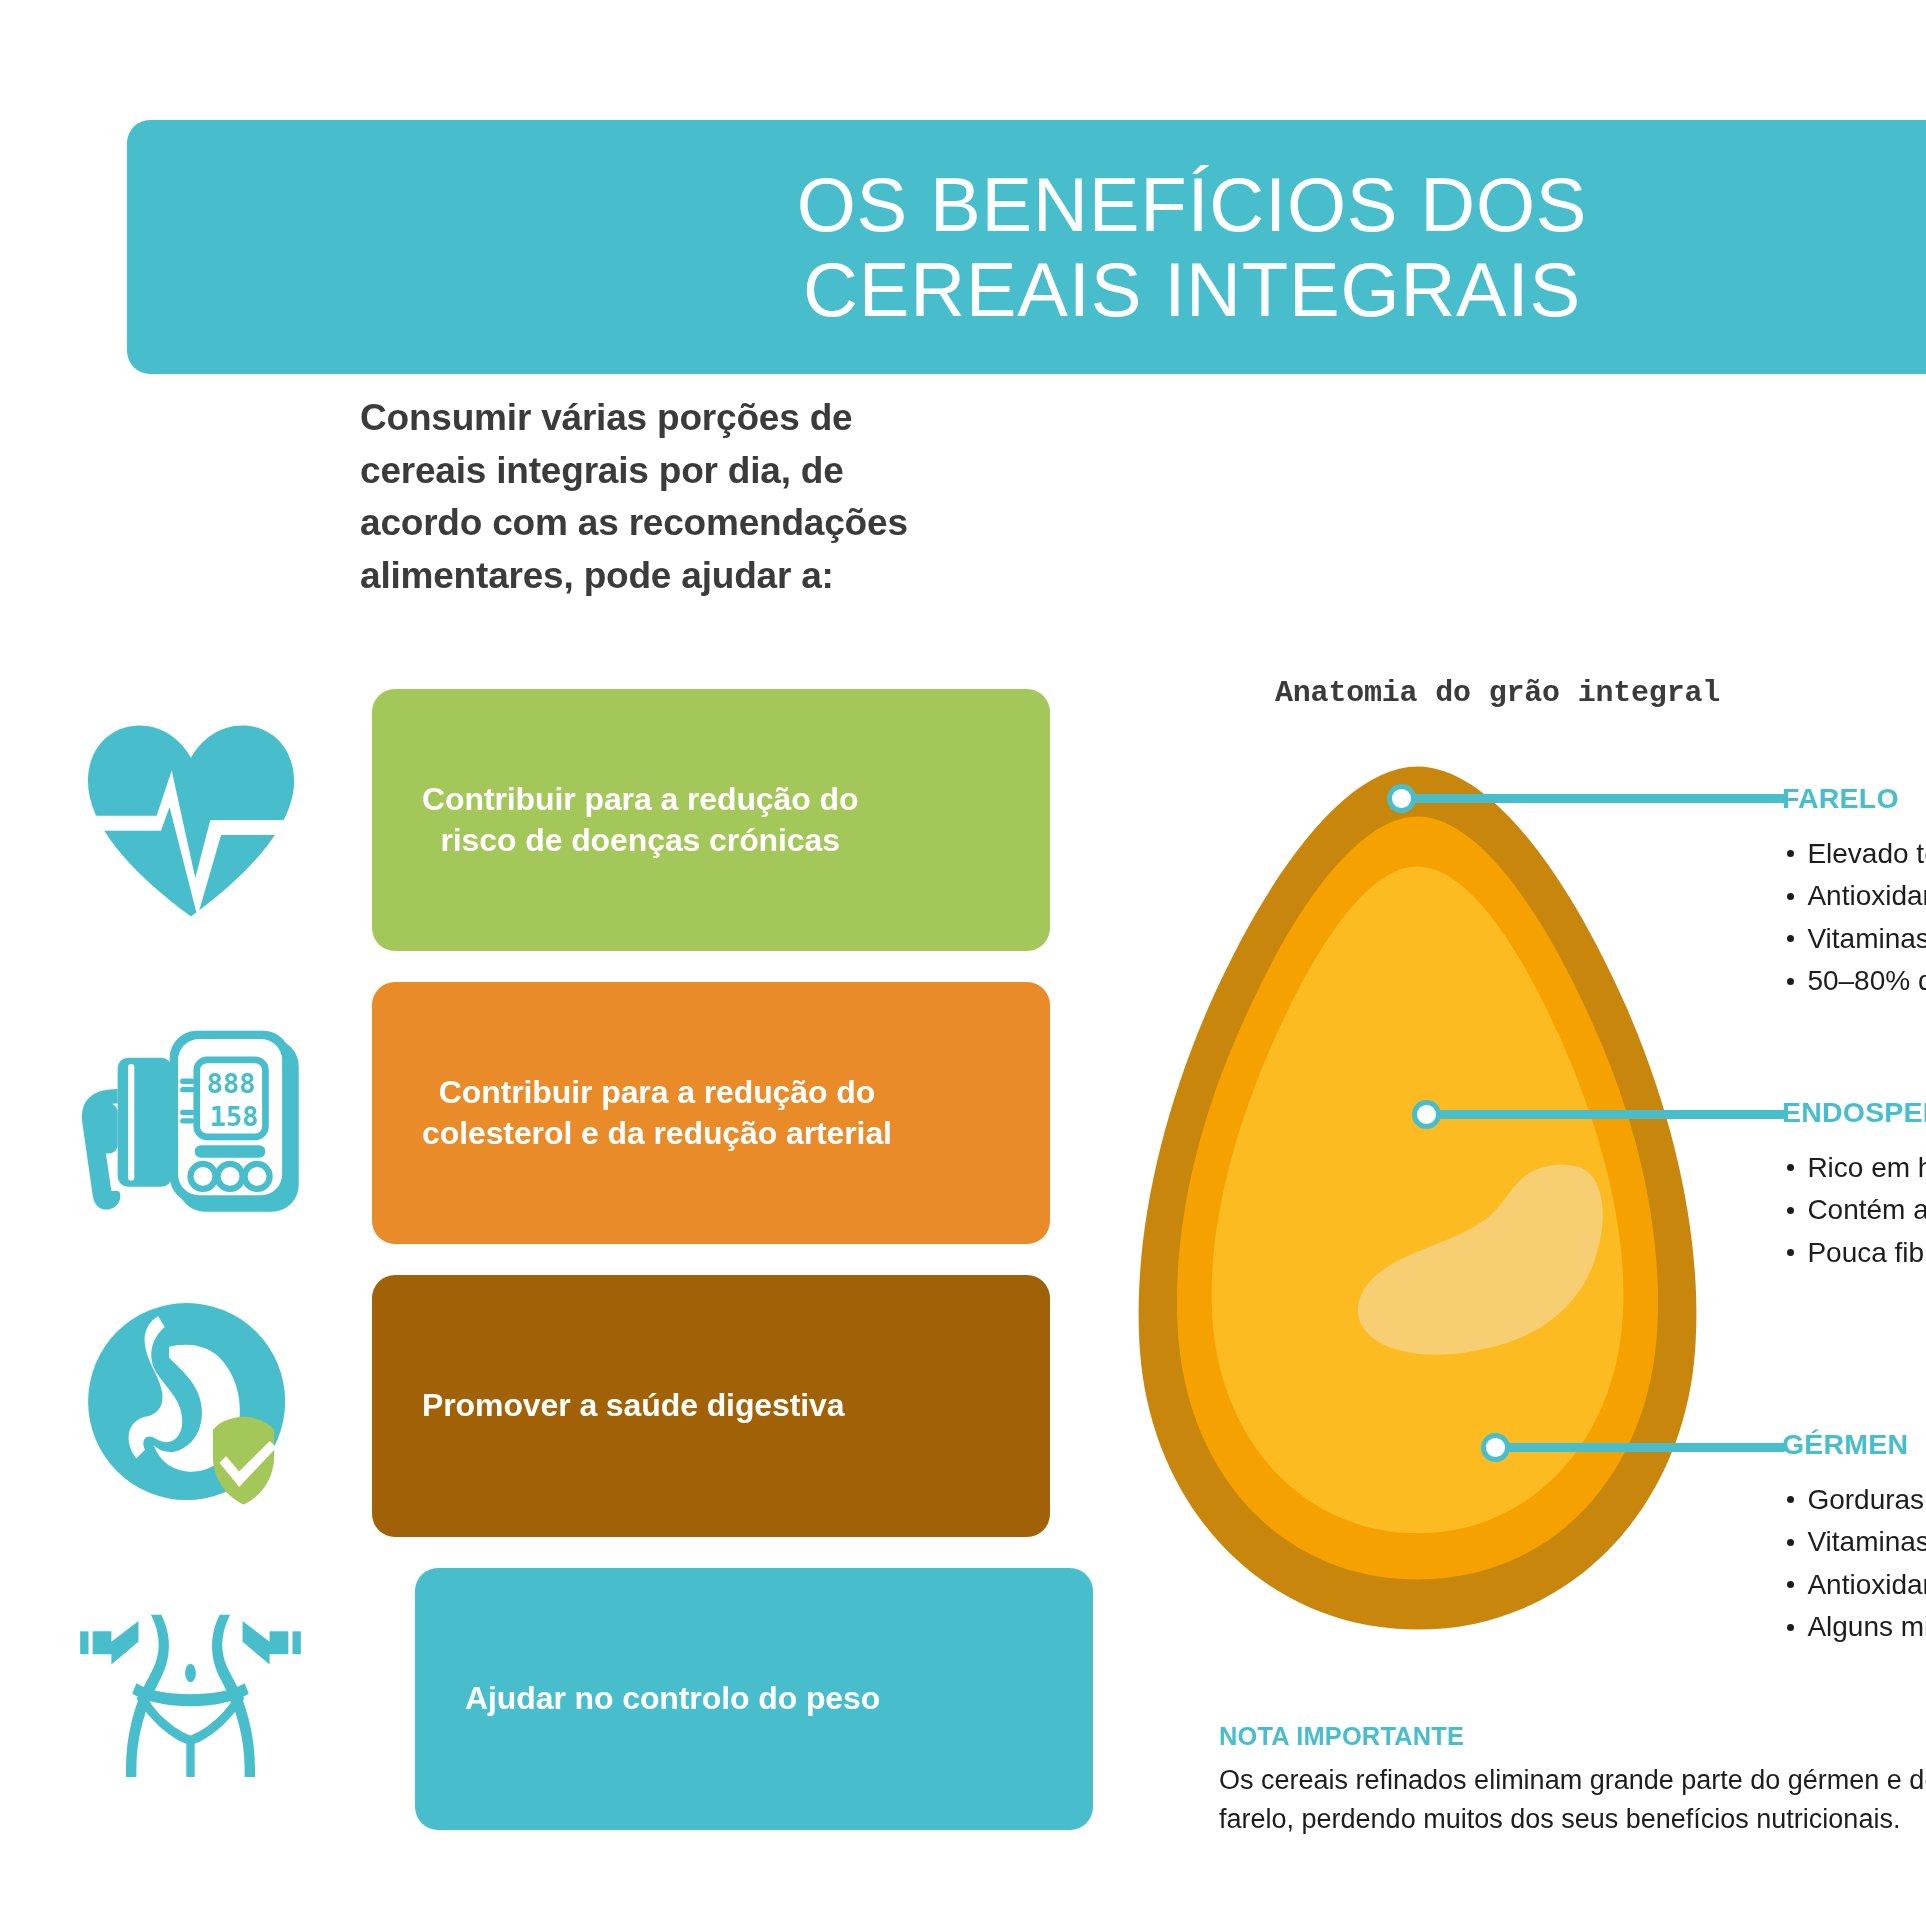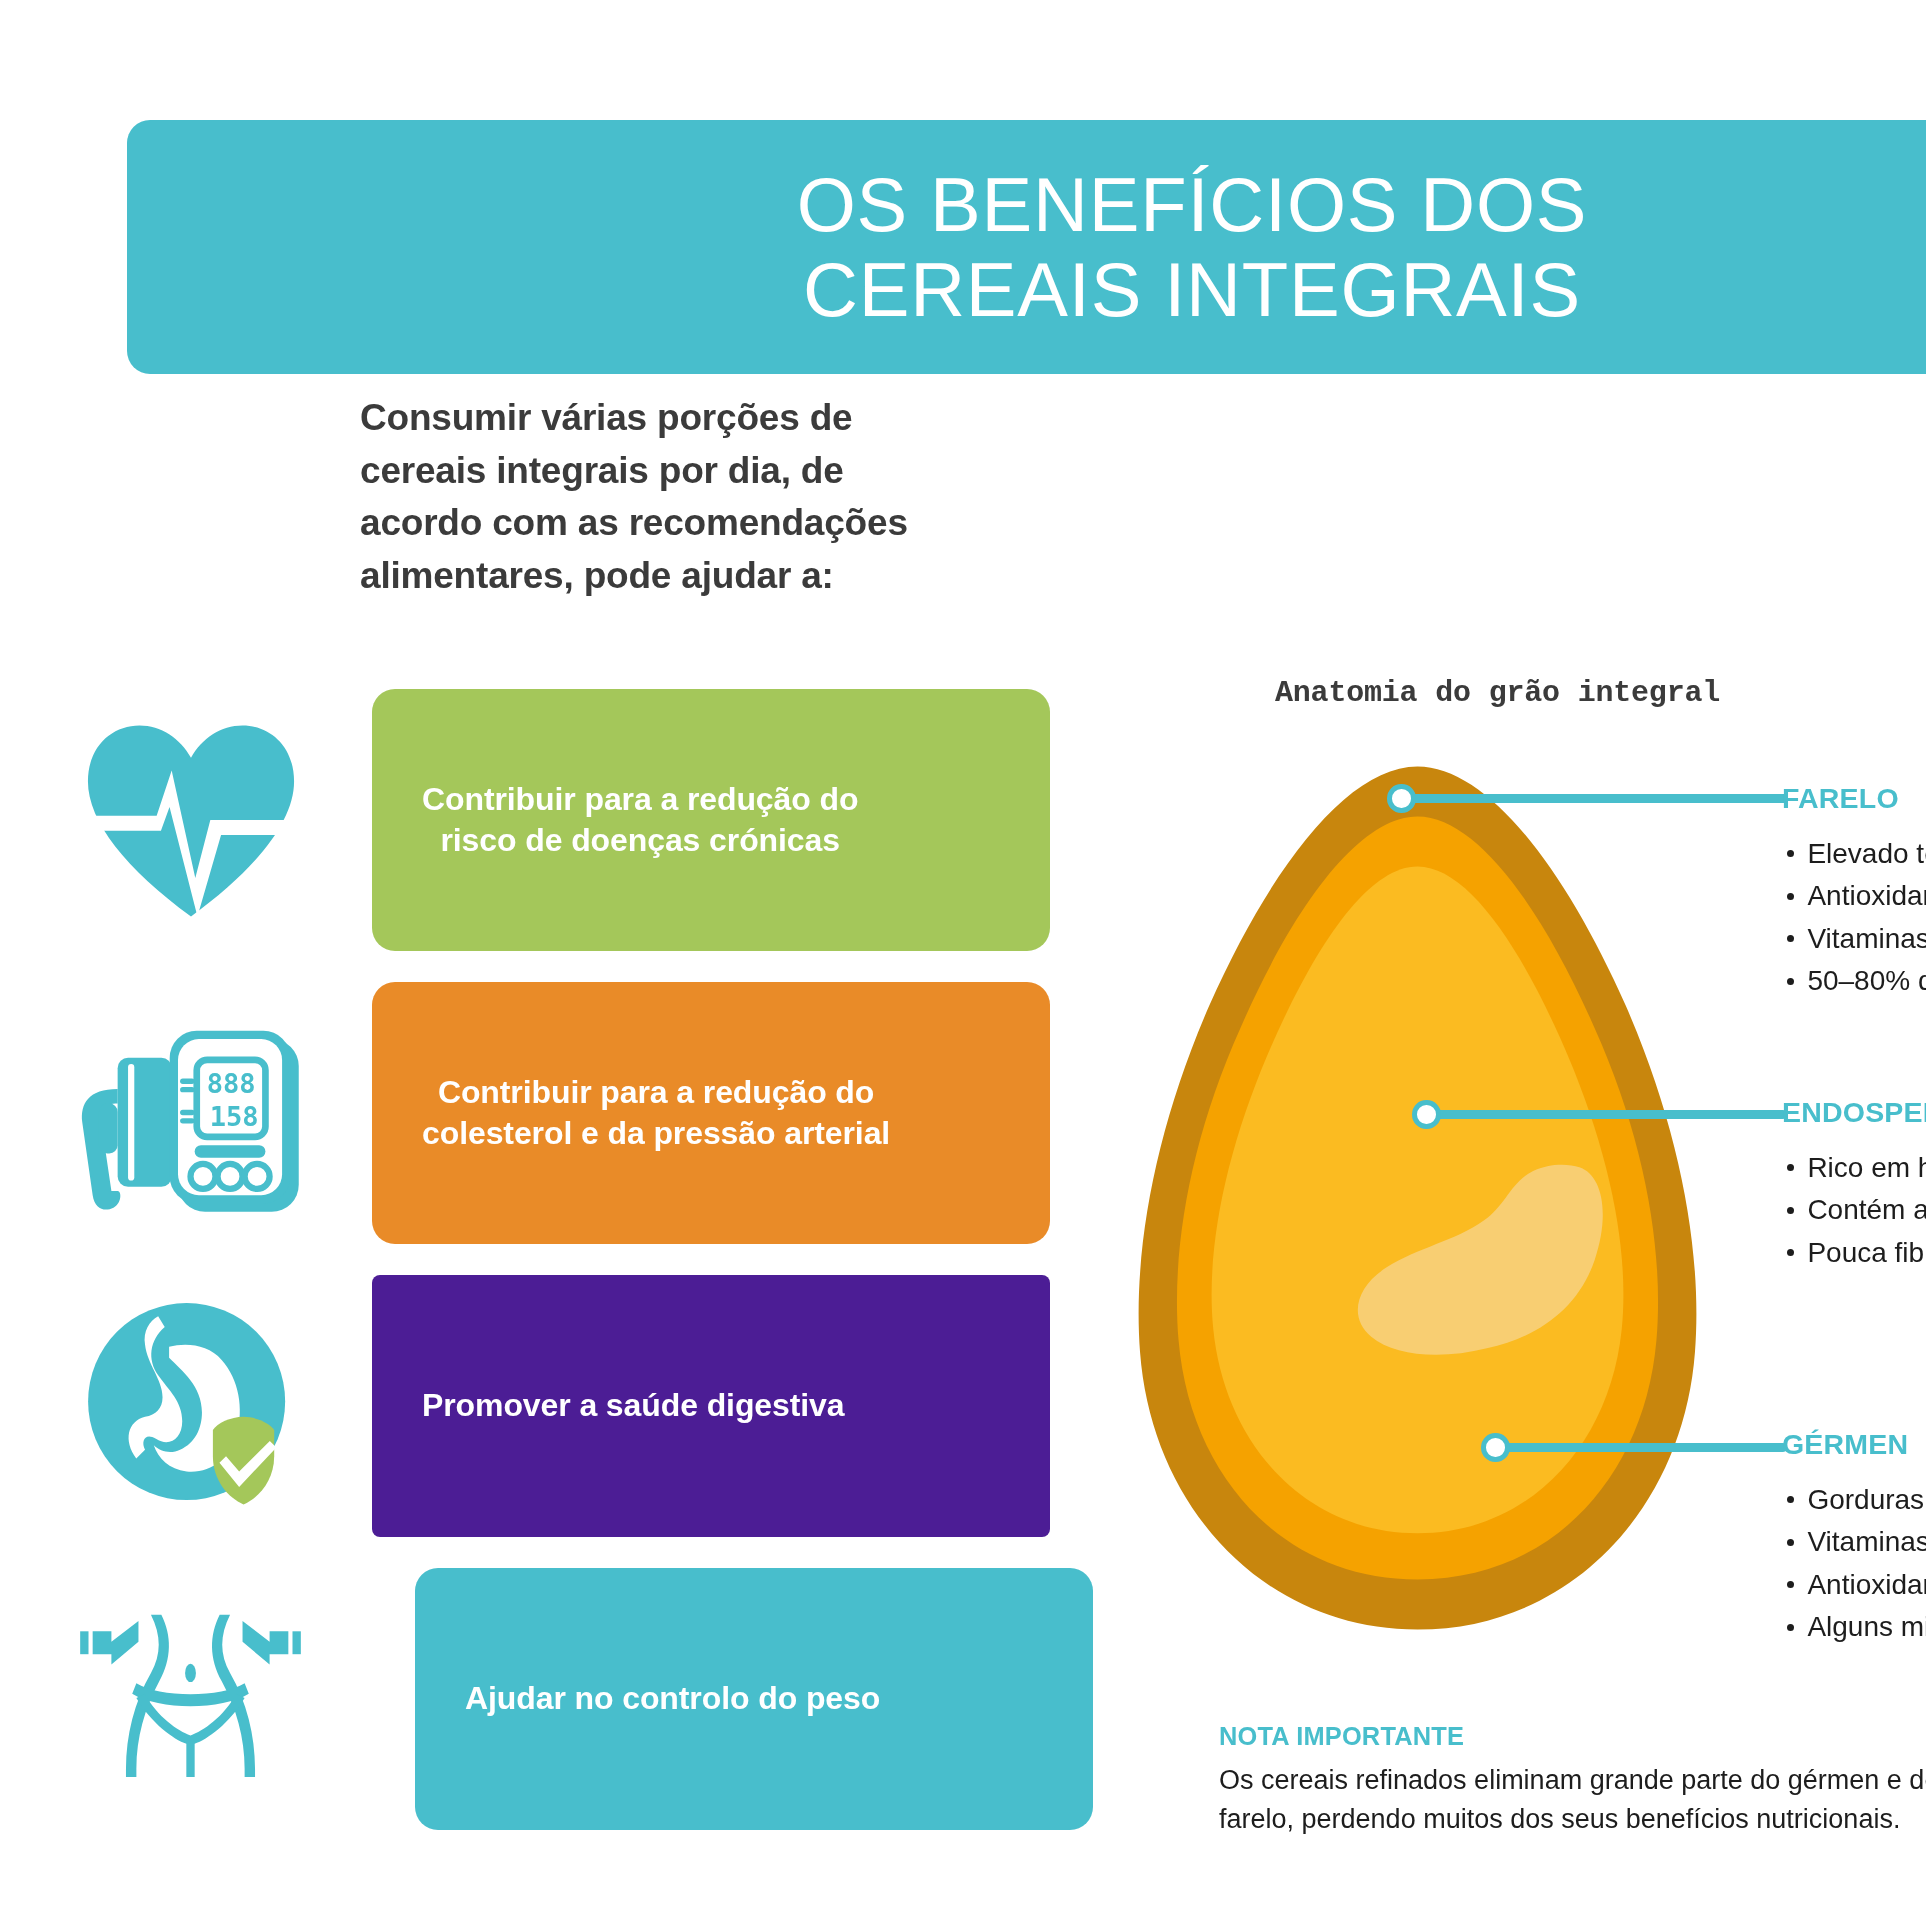--- a/index.html
+++ b/index.html
@@ -268,7 +268,7 @@
       <div class="benefit-card card-orange">
         <div class="benefit-card-text">
           <span>Contribuir para a redução do</span><br>
-          <span>colesterol e da pressão arterial</span>
+          <span>colesterol e da redução arterial</span>
         </div>
       </div>
     </div>

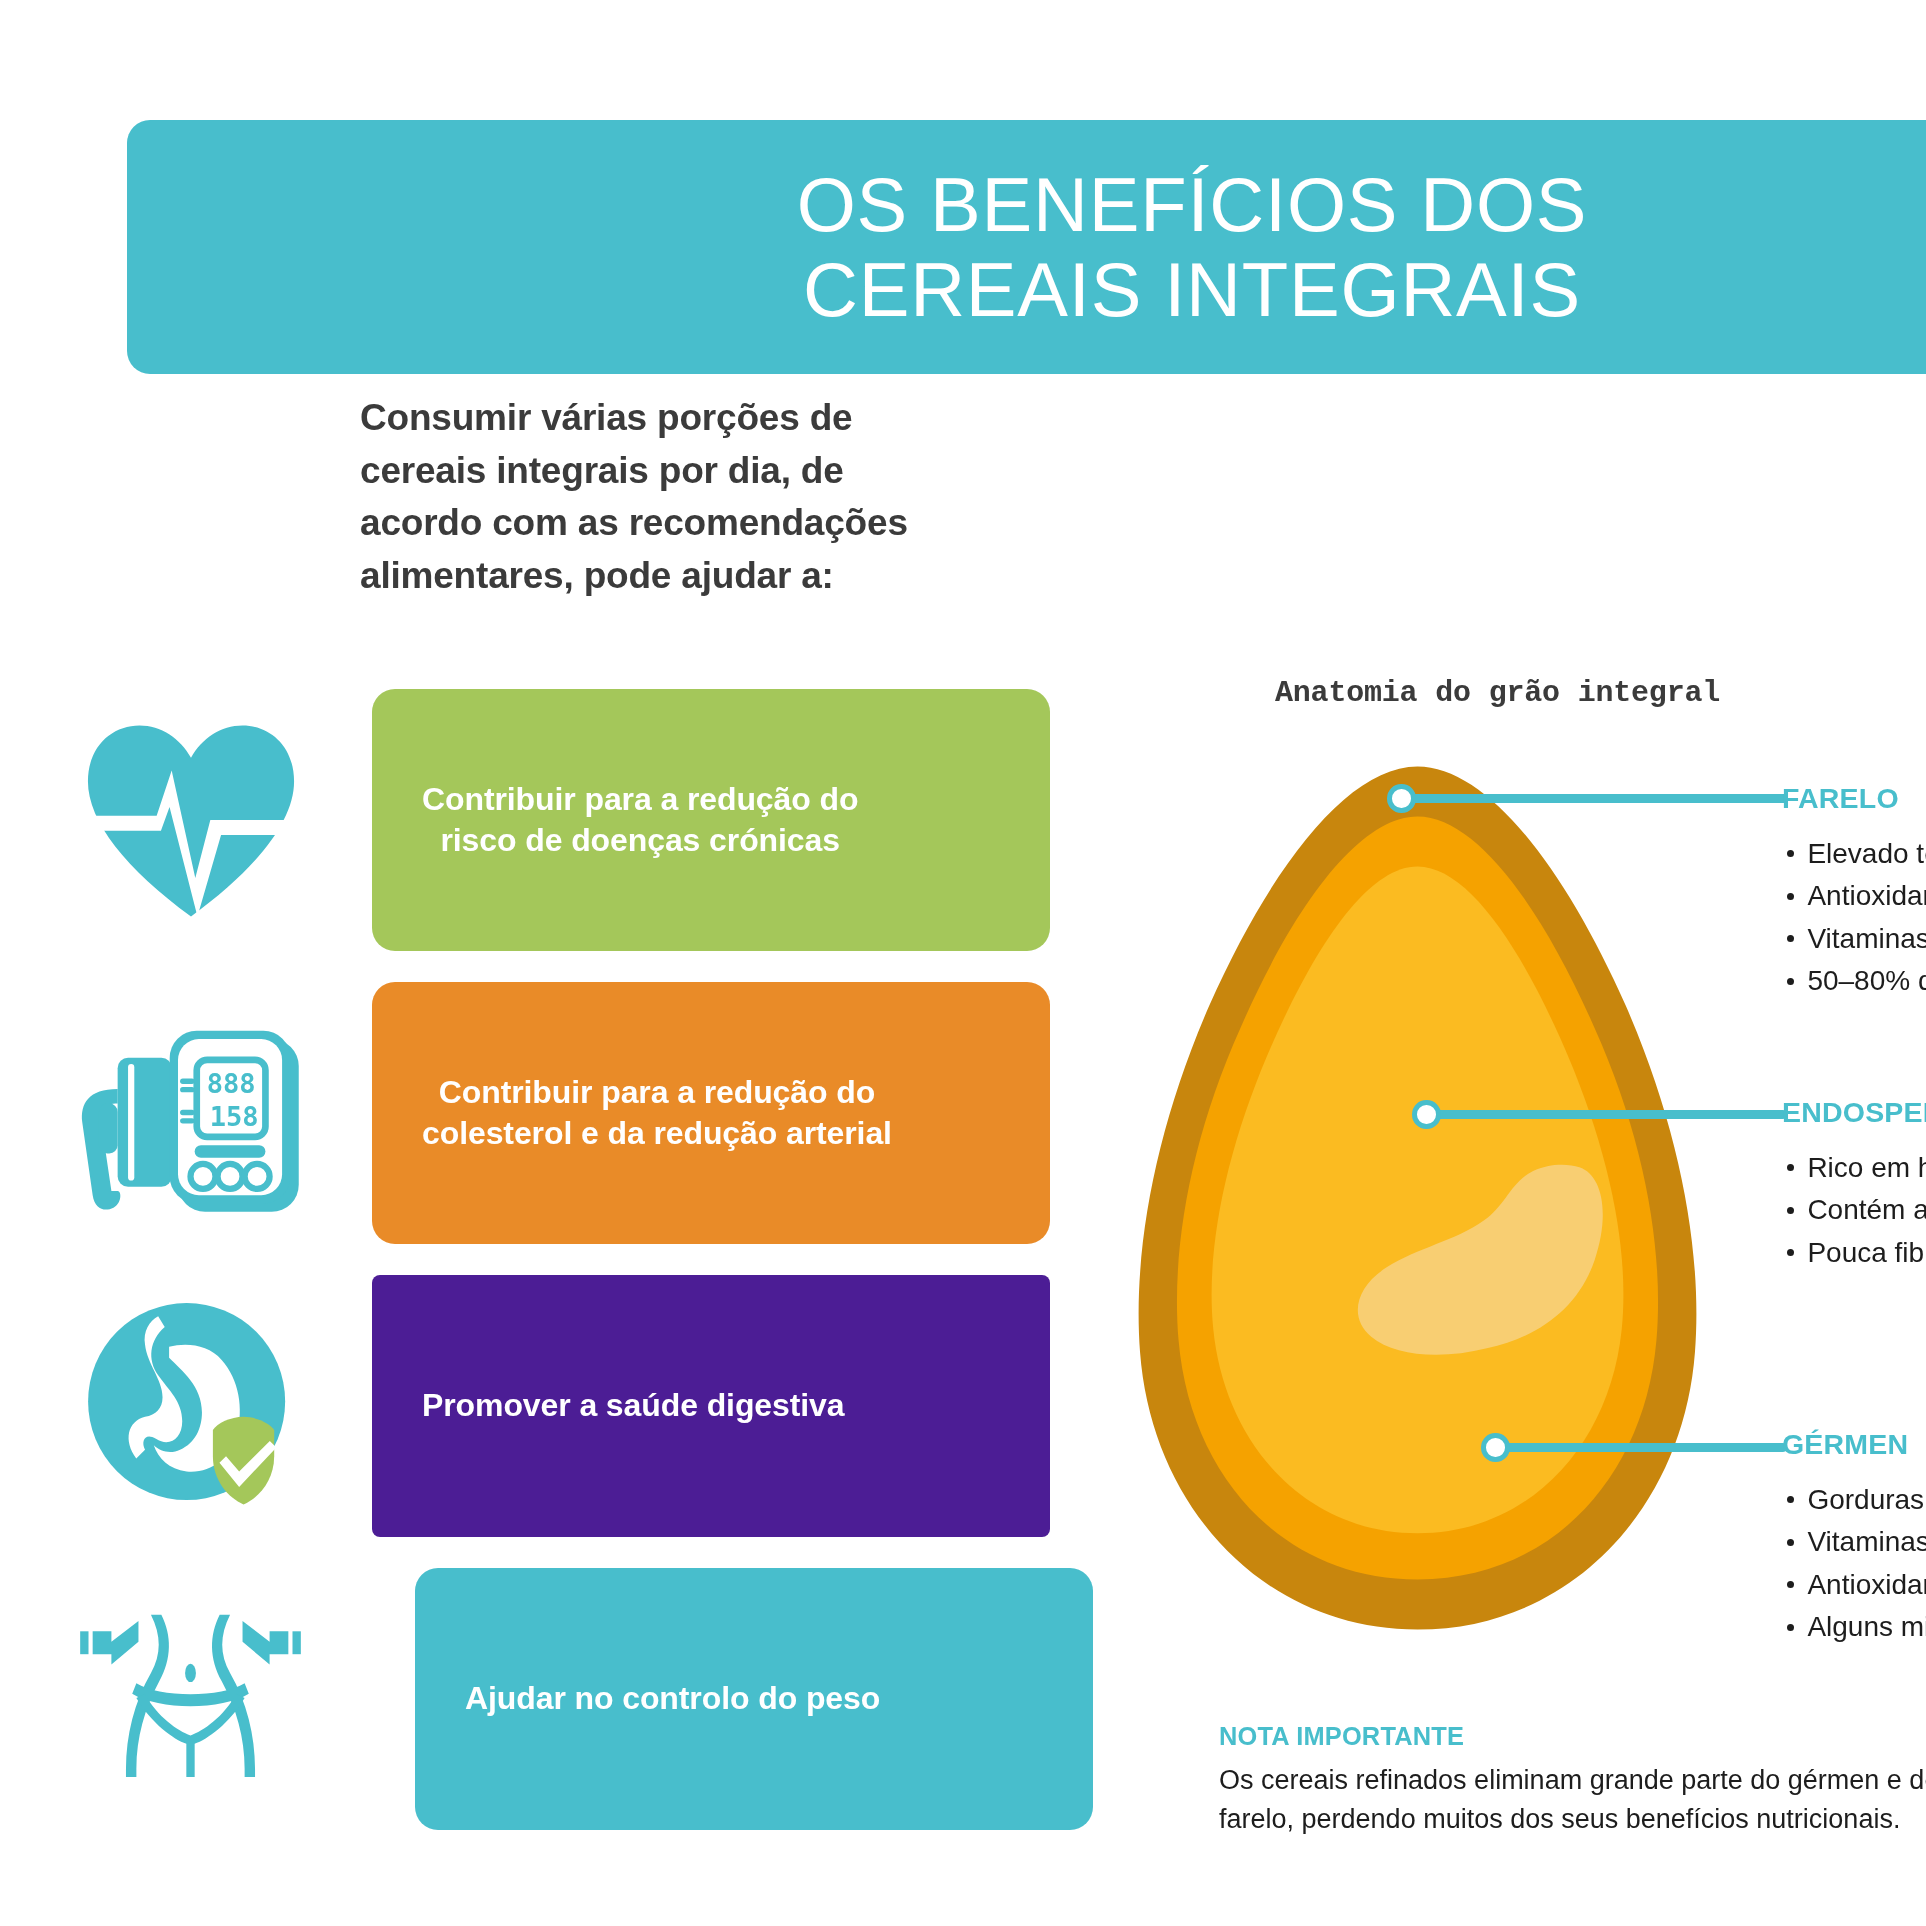--- a/index.html
+++ b/index.html
@@ -103,7 +103,7 @@
 
   .card-green { background: #A4C75A; }
   .card-orange { background: #E98B28; }
-  .card-red    { background: #4c1d95; border-radius: 8px; }
+  .card-red    { background: #a16207; }
   .card-teal   { background: #48BECC; margin-left: 43px; }
 
   

